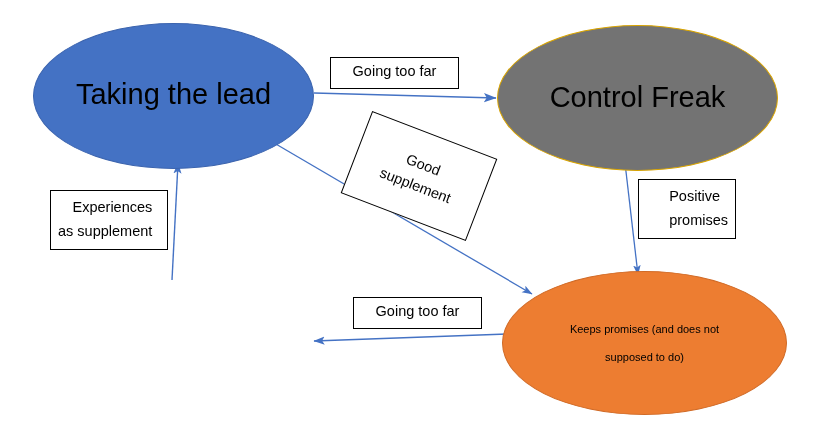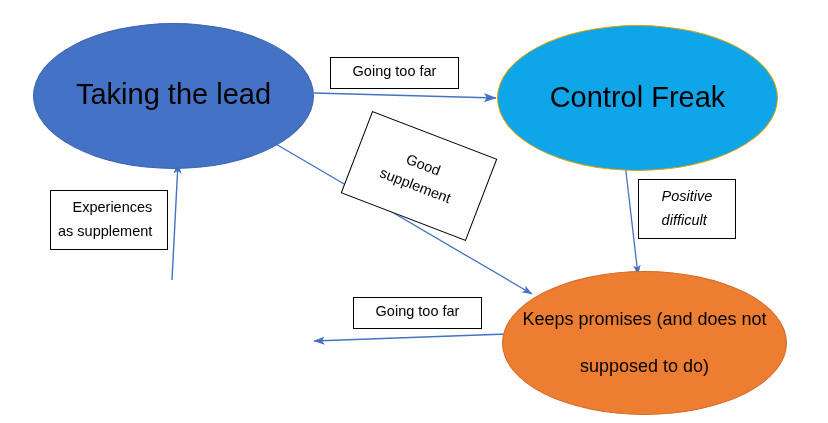--- a/index.html
+++ b/index.html
@@ -61,7 +61,7 @@
   #node-control-freak {
     left: 497px; top: 25px;
     width: 281px; height: 146px;
-    background: #0ea5e9;
+    background: #737373;
     border: 1px solid #d9a400;
     font-size: 29px;
   }

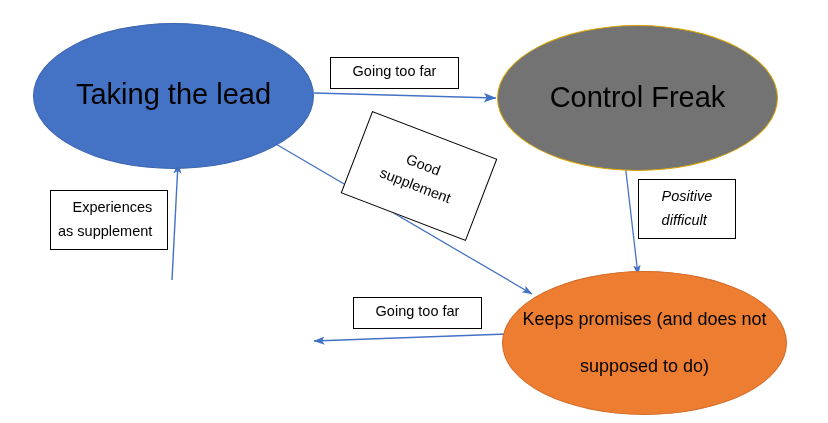--- a/index.html
+++ b/index.html
@@ -112,10 +112,9 @@
   #label-positive-opposite {
     left: 638px; top: 179px;
     width: 98px; height: 60px;
-    justify-content: center;
+    justify-content: flex-end;
     text-align: left;
     line-height: 1.65;
-    font-style: italic;
   }
   #label-good-supplement {
     left: 352px; top: 132px;

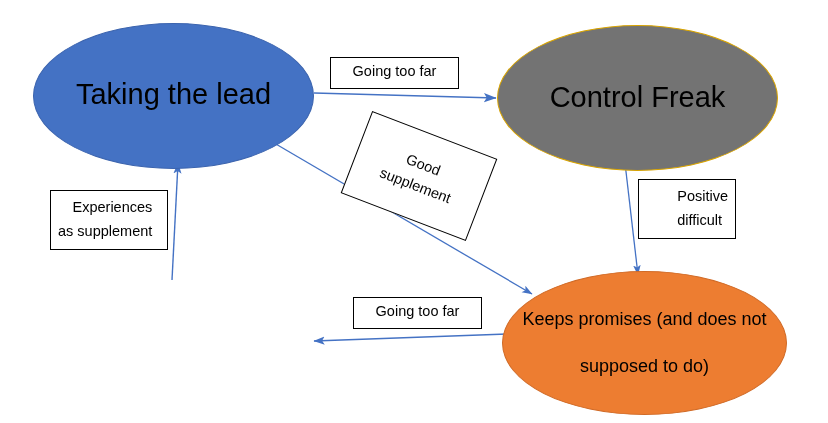--- a/index.html
+++ b/index.html
@@ -178,7 +178,7 @@
   <div class="edge-label" id="label-positive-opposite">
     <span>
       <span class="sp">Positive</span><br>
-      <span class="sp">difficult</span>
+      <span class="sp">promises</span>
     </span>
   </div>
 

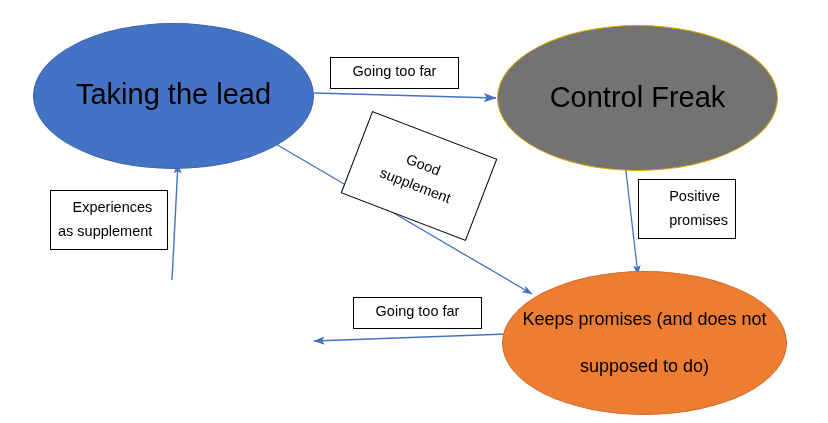--- a/index.html
+++ b/index.html
@@ -77,7 +77,7 @@
     width: 285px; height: 144px;
     background: #ED7D31;
     border: 1px solid #d06a26;
-    font-size: 18px;
+    font-size: 11px;
   }
   #node-keeps-promises .node-label { padding: 0 14px; }
   .edge-label {

